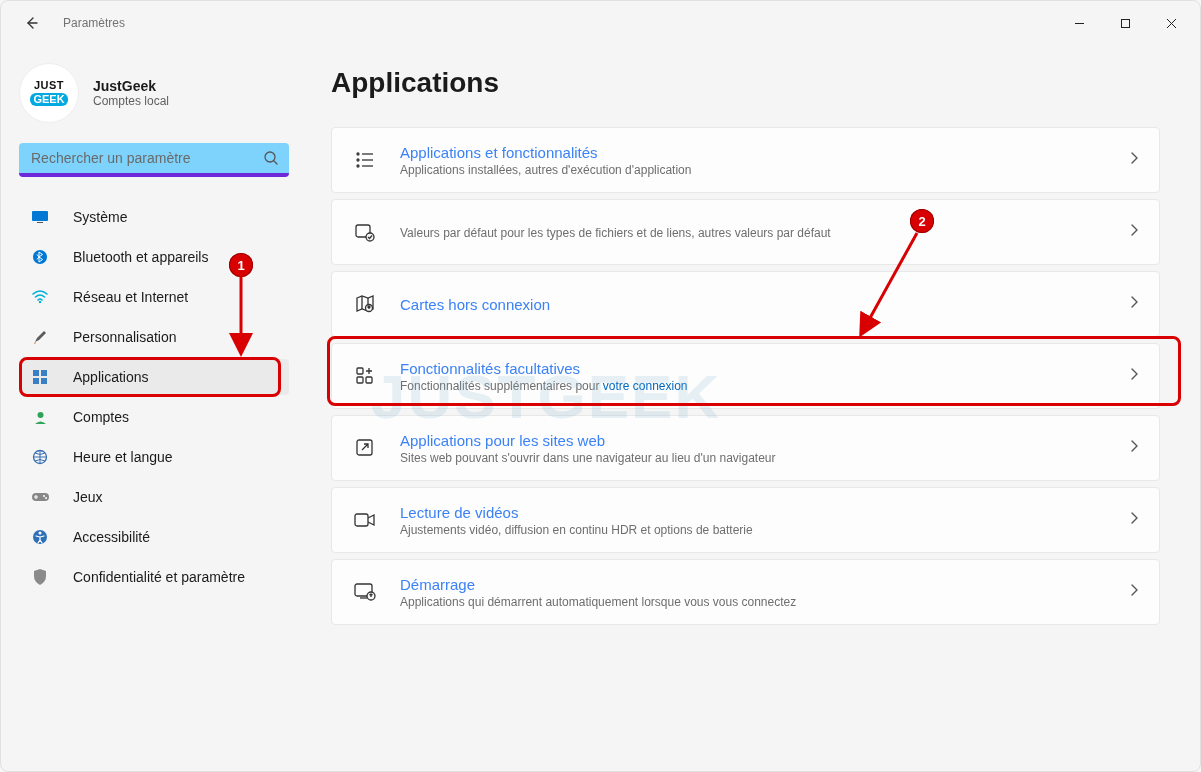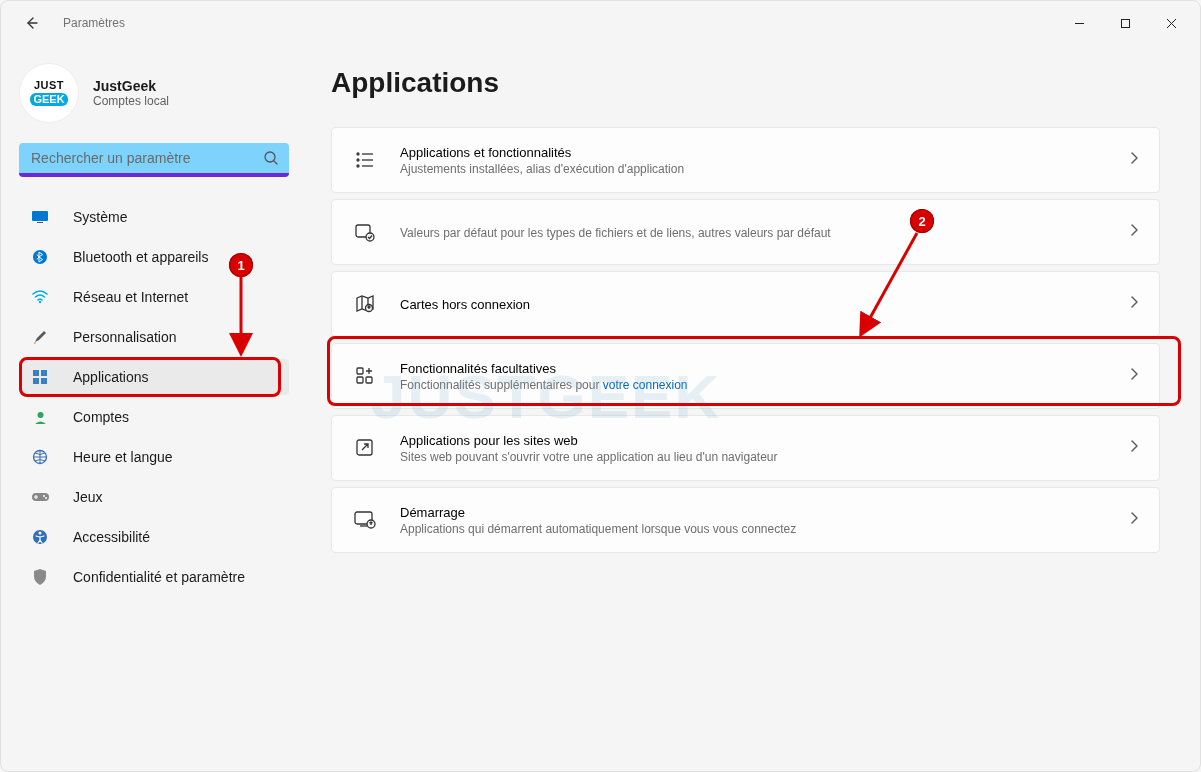--- a/index.html
+++ b/index.html
@@ -34,7 +34,7 @@
   .card { background: #fdfdfd; border: 1px solid #e8e8e8; border-radius: 4px; height: 66px; display: flex; align-items: center; padding: 0 20px; margin-bottom: 6px; cursor: pointer; position: relative; }
   .card-icon { width: 26px; height: 26px; margin-right: 22px; display:flex; align-items:center; justify-content:center; color:#333; }
   .card-texts { flex: 1; }
-  .card-title { font-size: 13px; color:#000000; }
+  .card-title { font-size: 15px; color:#3b82f6; }
   .card-sub { font-size: 12px; color:#6e6e6e; margin-top:2px; }
   .card-sub .link { color:#0067c0; }
   .chev { color:#555; }

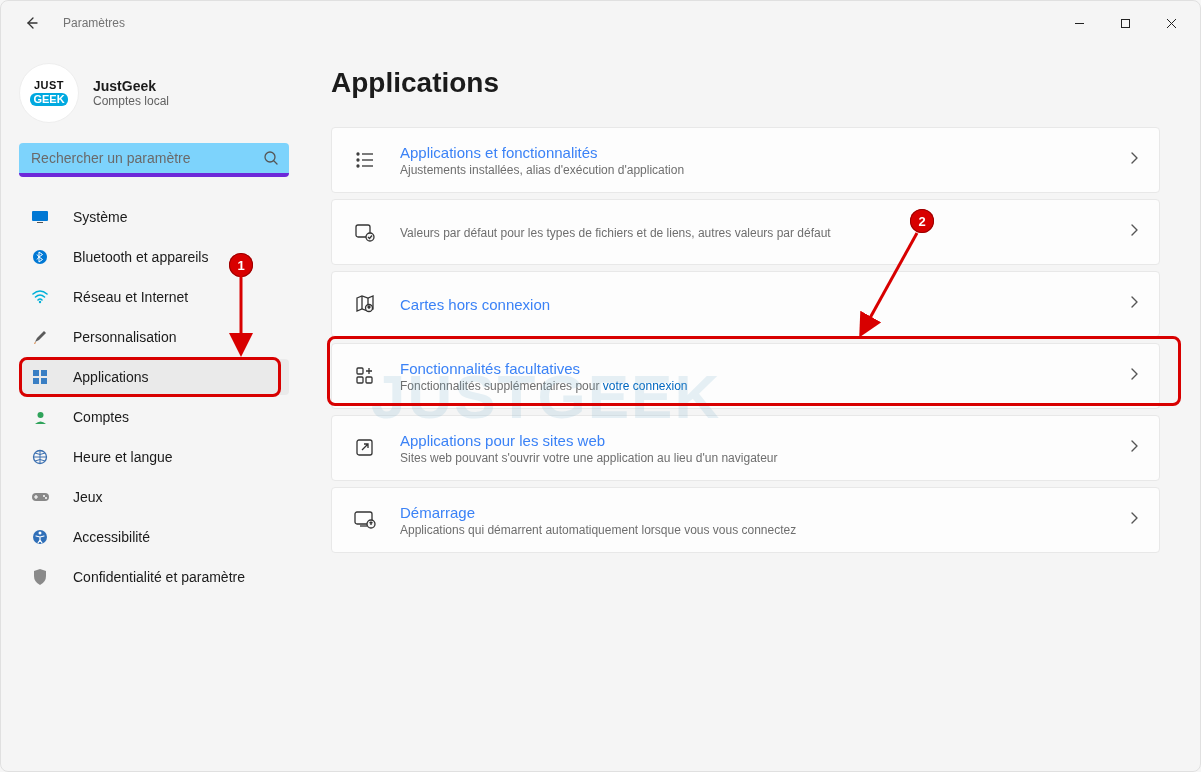--- a/index.html
+++ b/index.html
@@ -210,7 +210,7 @@
           </span>
         <div class="card-texts">
             <div class="card-title">Applications et fonctionnalités</div>
-            <div class="card-sub">Ajustements installées, alias d'exécution d'application</div>
+            <div class="card-sub">Applications installées, autres d'exécution d'application</div>
           </div>
         <span class="chev"><svg width="9" height="14" viewBox="0 0 9 14">
               <path d="M2 2 L7 7 L2 12" stroke="#555" stroke-width="1.4" fill="none" stroke-linecap="round" stroke-linejoin="round"></path>

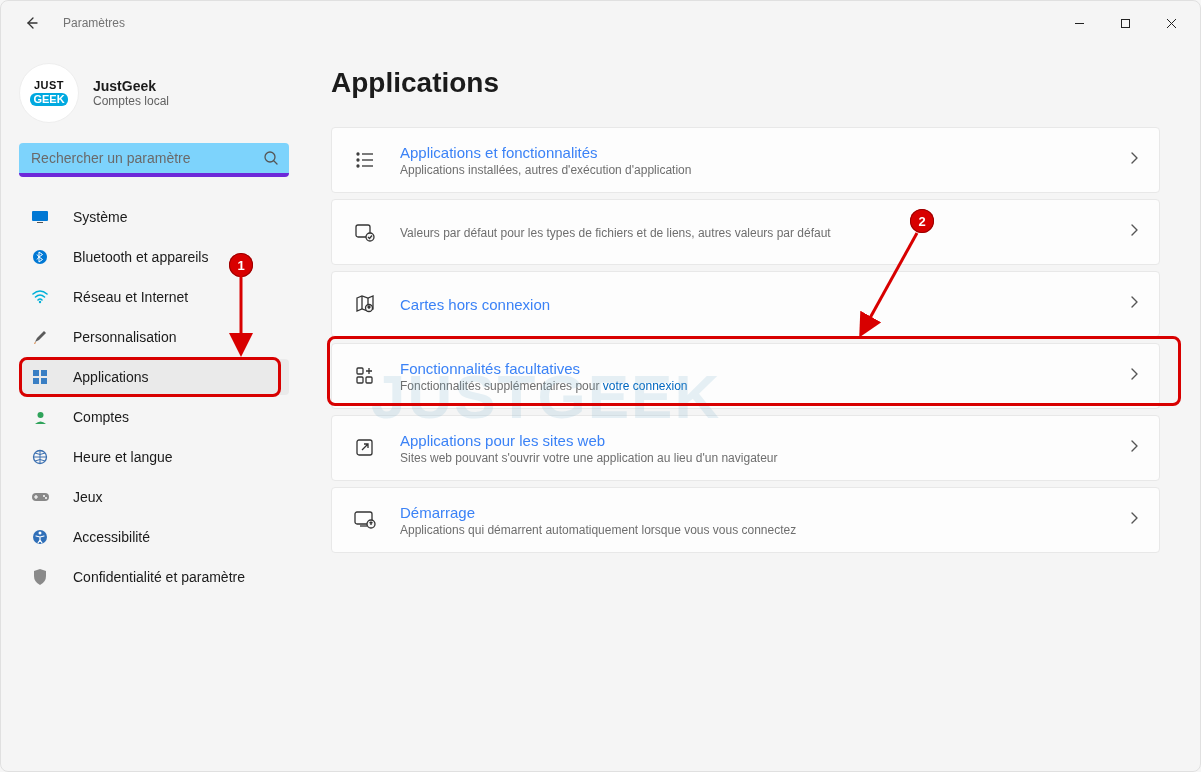--- a/index.html
+++ b/index.html
@@ -277,7 +277,7 @@
           </span>
         <div class="card-texts">
             <div class="card-title">Applications pour les sites web</div>
-            <div class="card-sub">Sites web pouvant s'ouvrir votre une application au lieu d'un navigateur</div>
+            <div class="card-sub">Sites web pouvant s'ouvrir dans une navigateur au lieu d'un navigateur</div>
           </div>
         <span class="chev"><svg width="9" height="14" viewBox="0 0 9 14">
               <path d="M2 2 L7 7 L2 12" stroke="#555" stroke-width="1.4" fill="none" stroke-linecap="round" stroke-linejoin="round"></path>

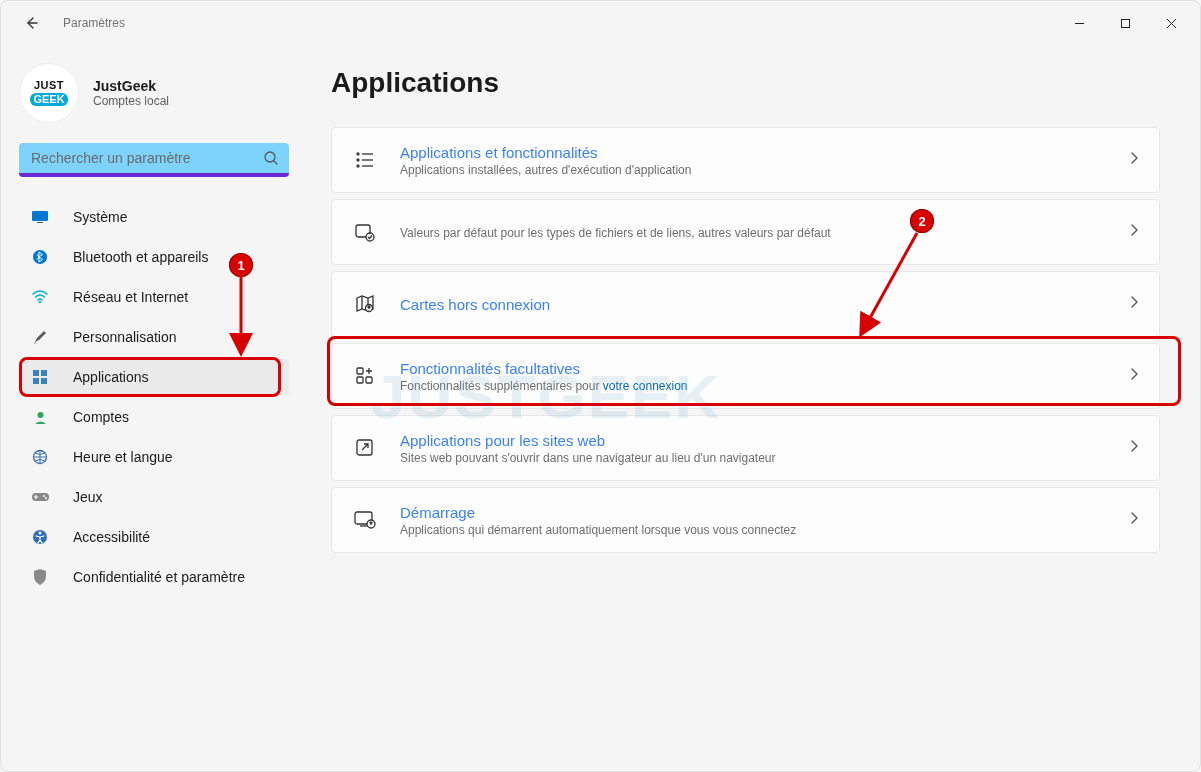--- a/index.html
+++ b/index.html
@@ -284,6 +284,21 @@
             </svg></span>
       </div>
 
+      <div class="card">
+        <span class="card-icon">
+            <svg width="22" height="16" viewBox="0 0 22 16" stroke="#333" stroke-width="1.3" fill="none">
+              <rect x="1" y="2" width="13" height="12" rx="2"></rect>
+              <path d="M14 6 L20 3 V13 L14 10"></path>
+            </svg>
+          </span>
+        <div class="card-texts">
+            <div class="card-title">Lecture de vidéos</div>
+            <div class="card-sub">Ajustements vidéo, diffusion en continu HDR et options de batterie</div>
+          </div>
+        <span class="chev"><svg width="9" height="14" viewBox="0 0 9 14">
+              <path d="M2 2 L7 7 L2 12" stroke="#555" stroke-width="1.4" fill="none" stroke-linecap="round" stroke-linejoin="round"></path>
+            </svg></span>
+      </div>
 
       <div class="card">
         <span class="card-icon">

